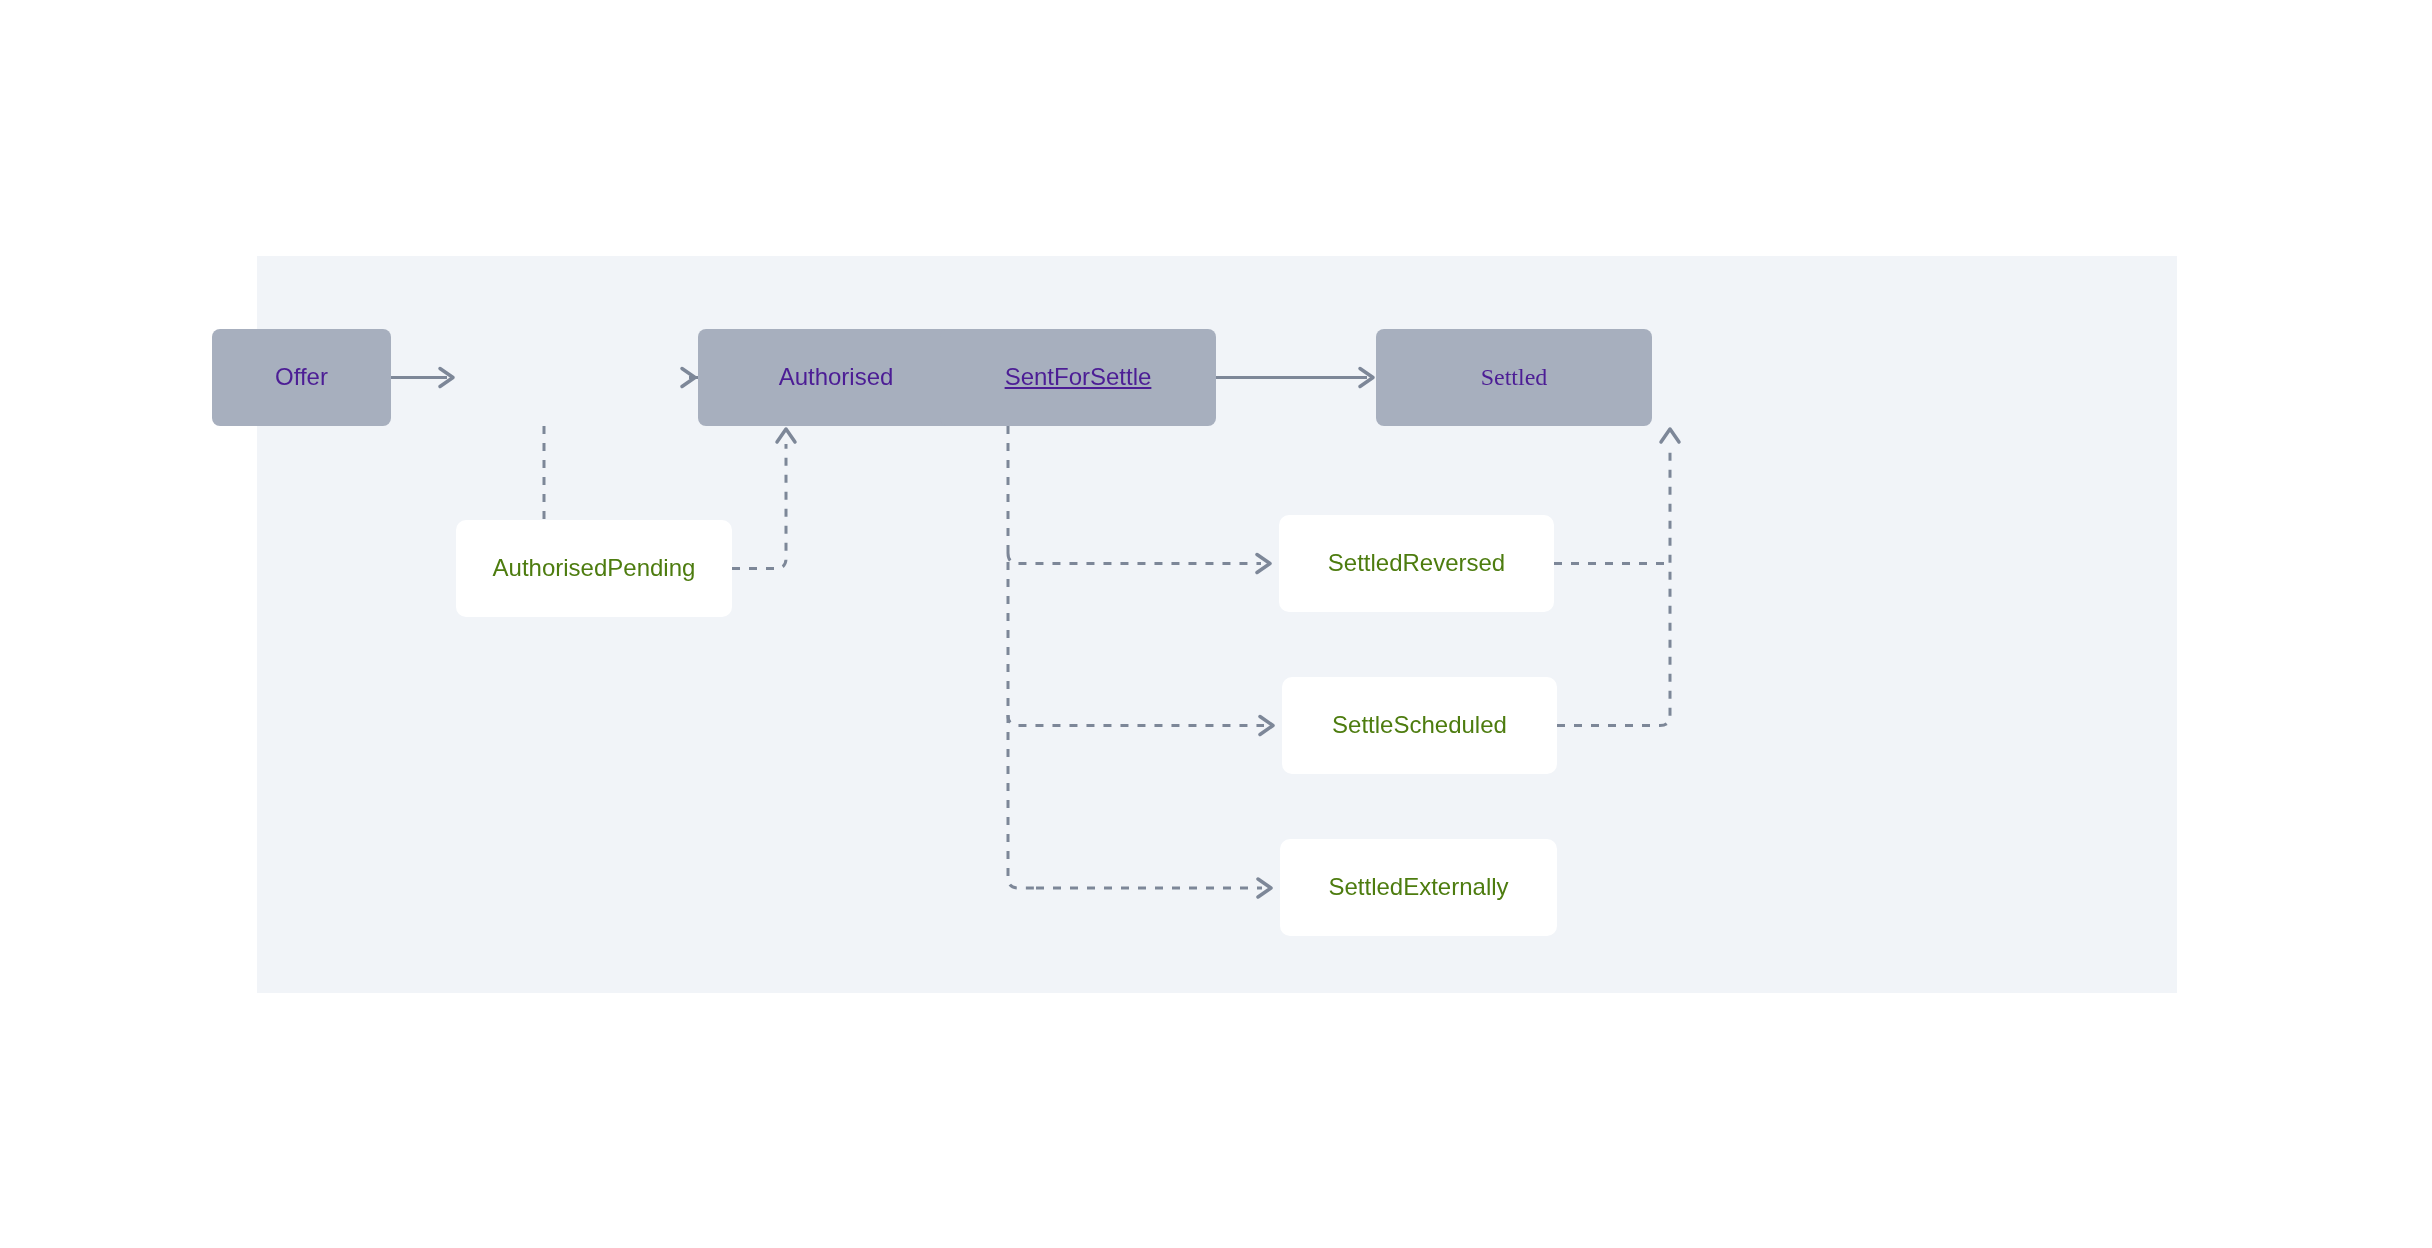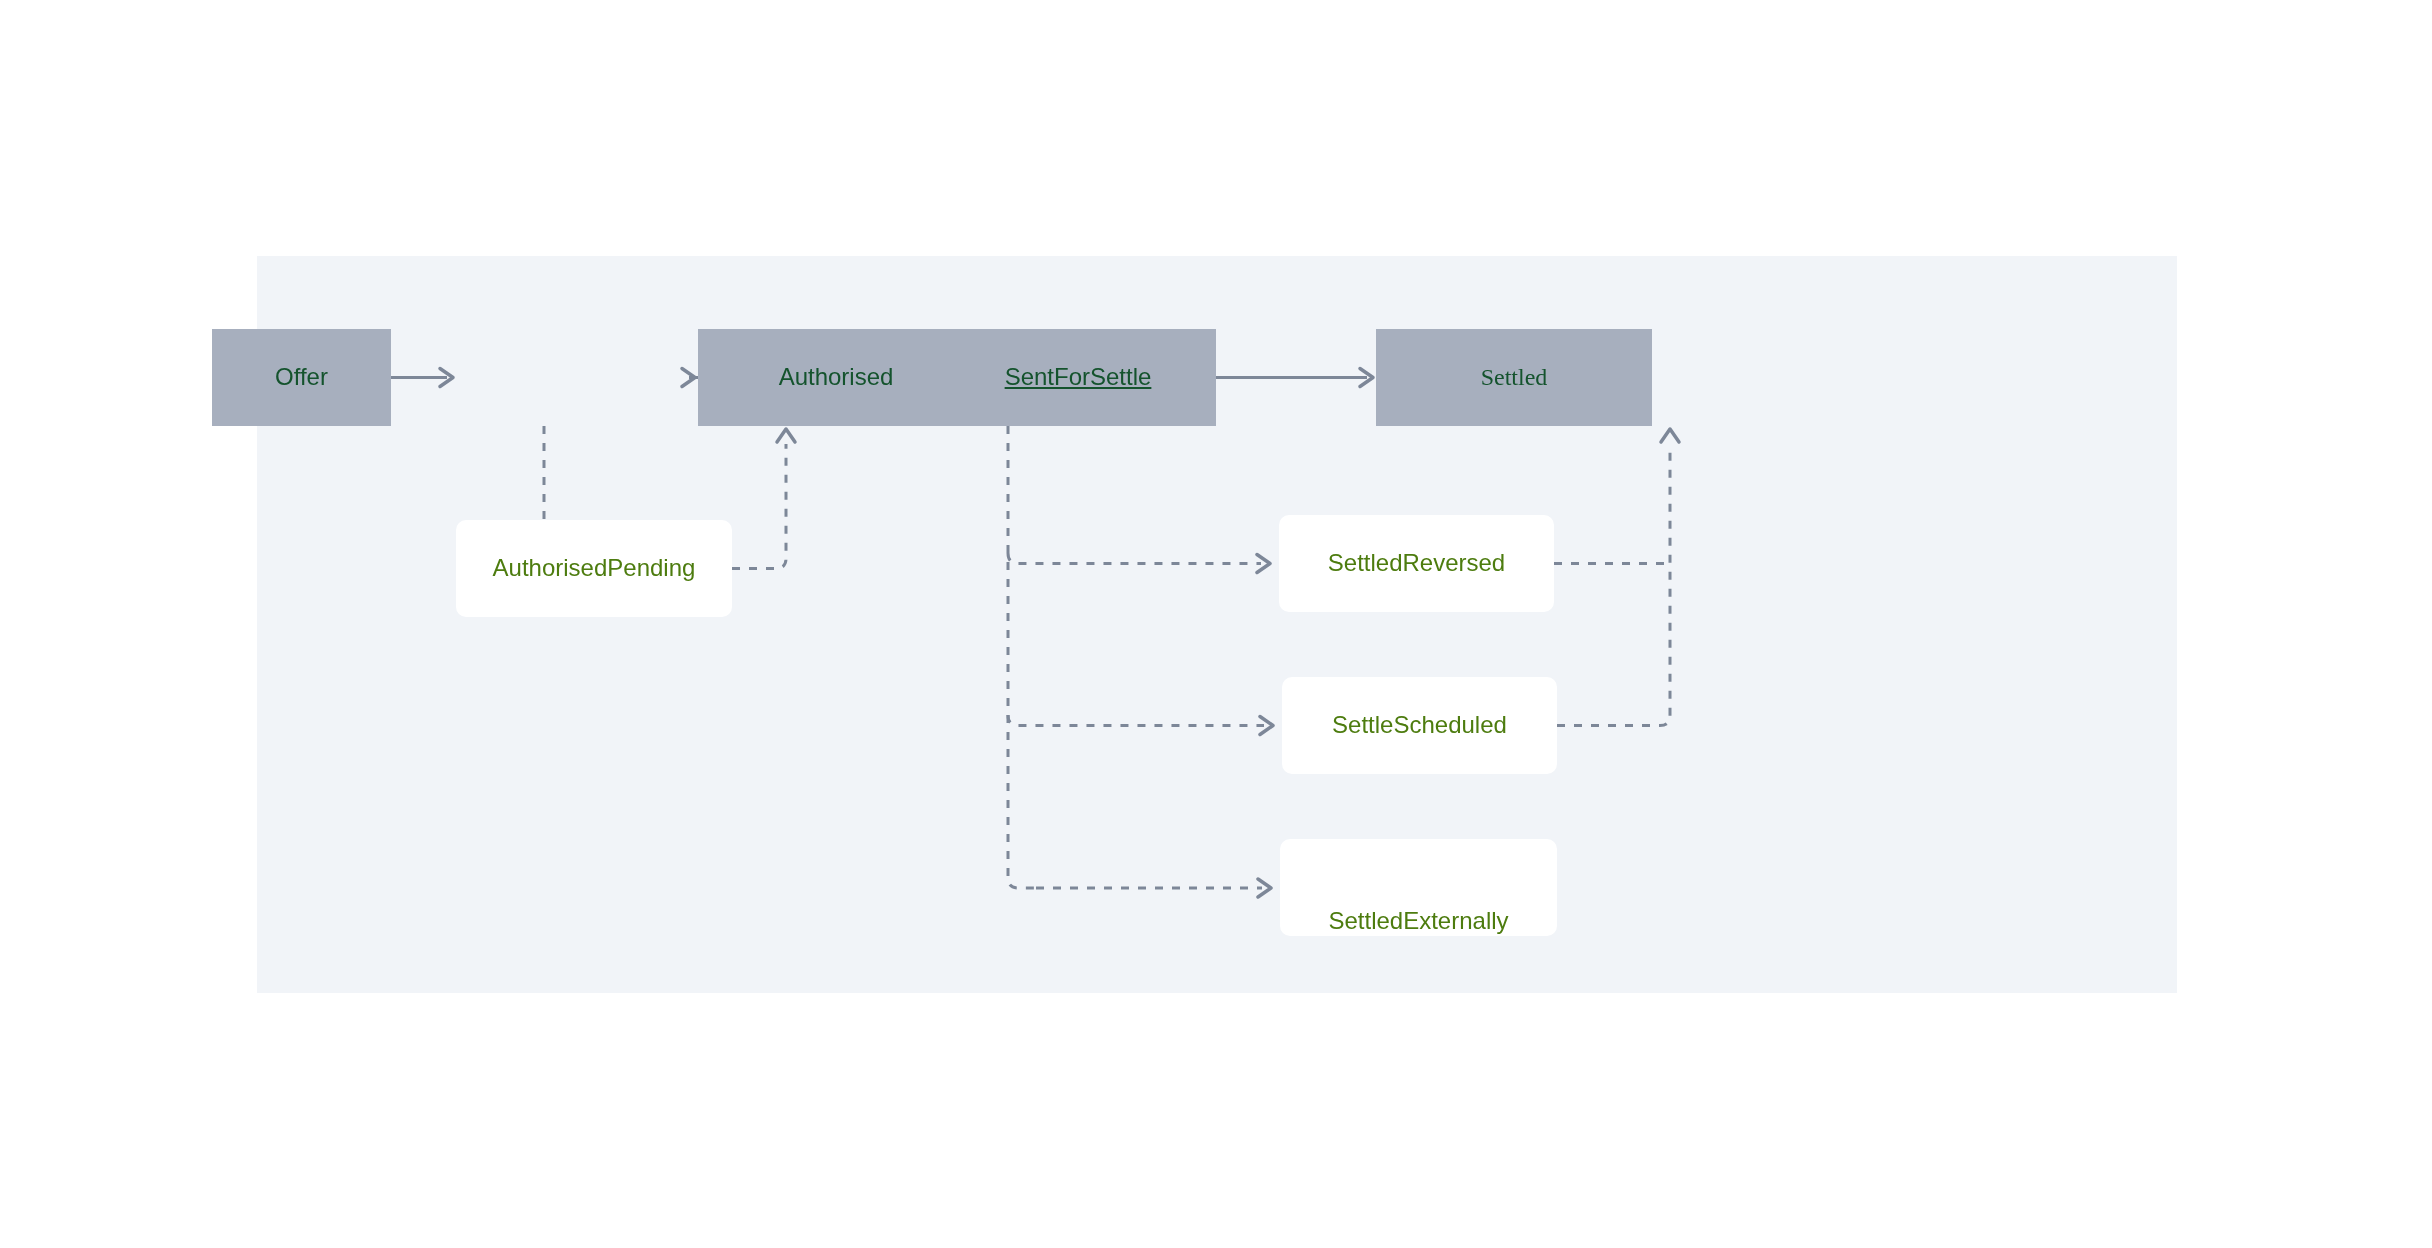--- a/index.html
+++ b/index.html
@@ -45,8 +45,8 @@
   }
   .node.state {
     background: #a7afbe;
-    border-radius: 0;
-    color: #14532d;
+    border-radius: 8px;
+    color: #4c1d95;
     font-size: 24px;
   }
   .node.sub {

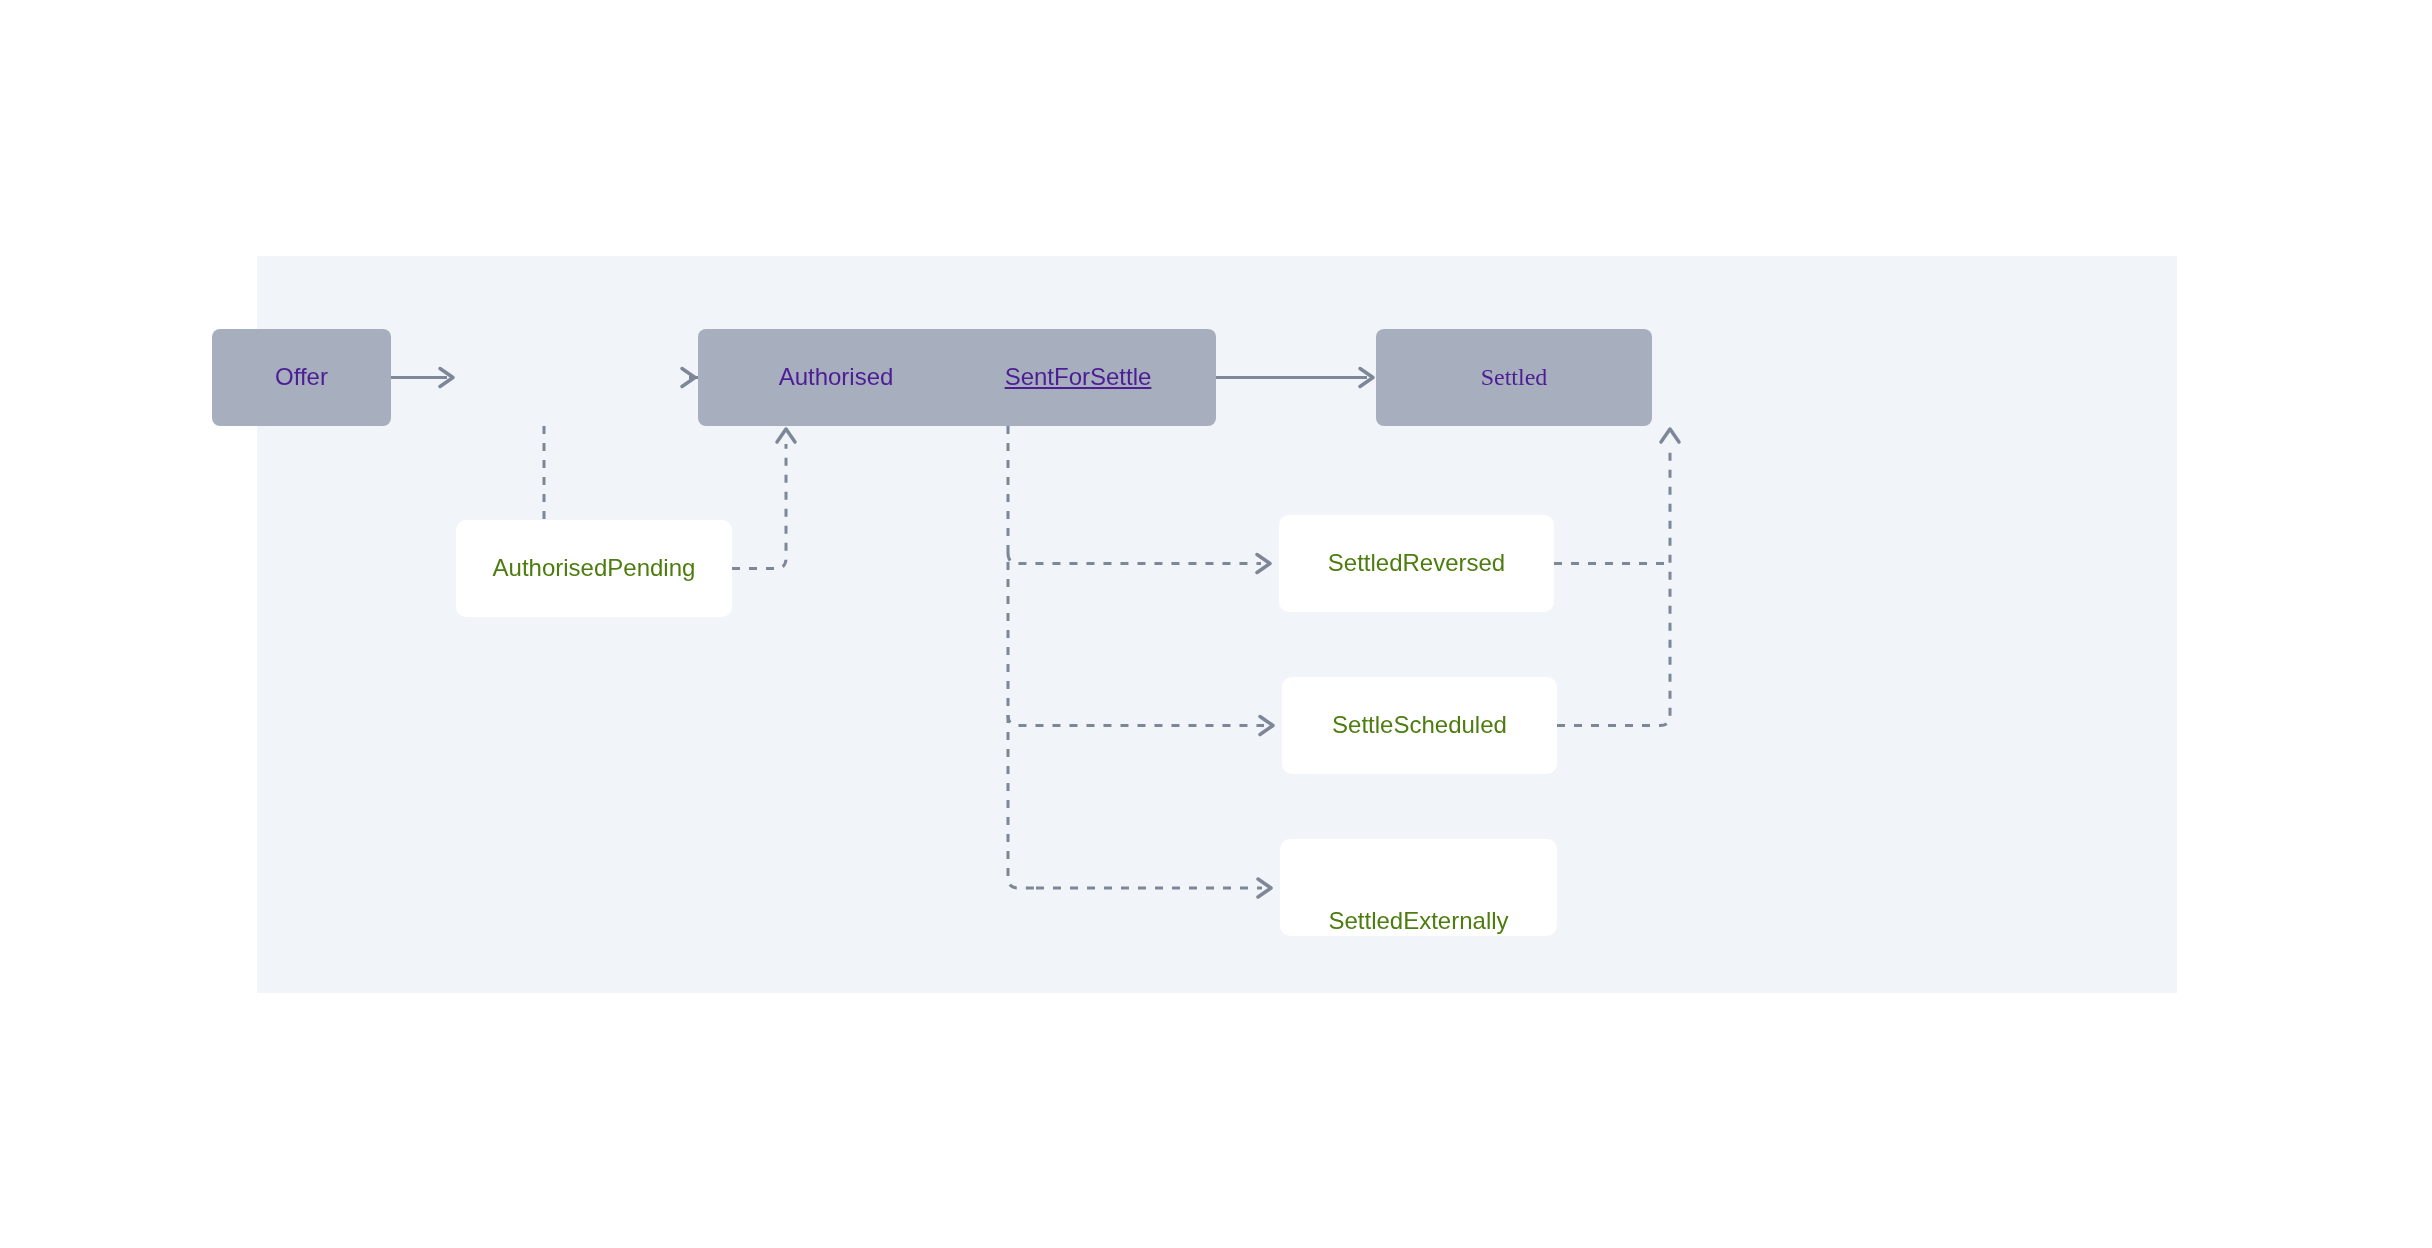--- a/index.html
+++ b/index.html
@@ -169,7 +169,7 @@
       <span class="label">SettleScheduled</span>
     </div>
 
-    <div class="node sub" style="left:1023px; top:583px; width:277px; height:97px;align-items:flex-end;">
+    <div class="node sub" style="left:1023px; top:583px; width:277px; height:97px;">
       <span class="label">SettledExternally</span>
     </div>
 

